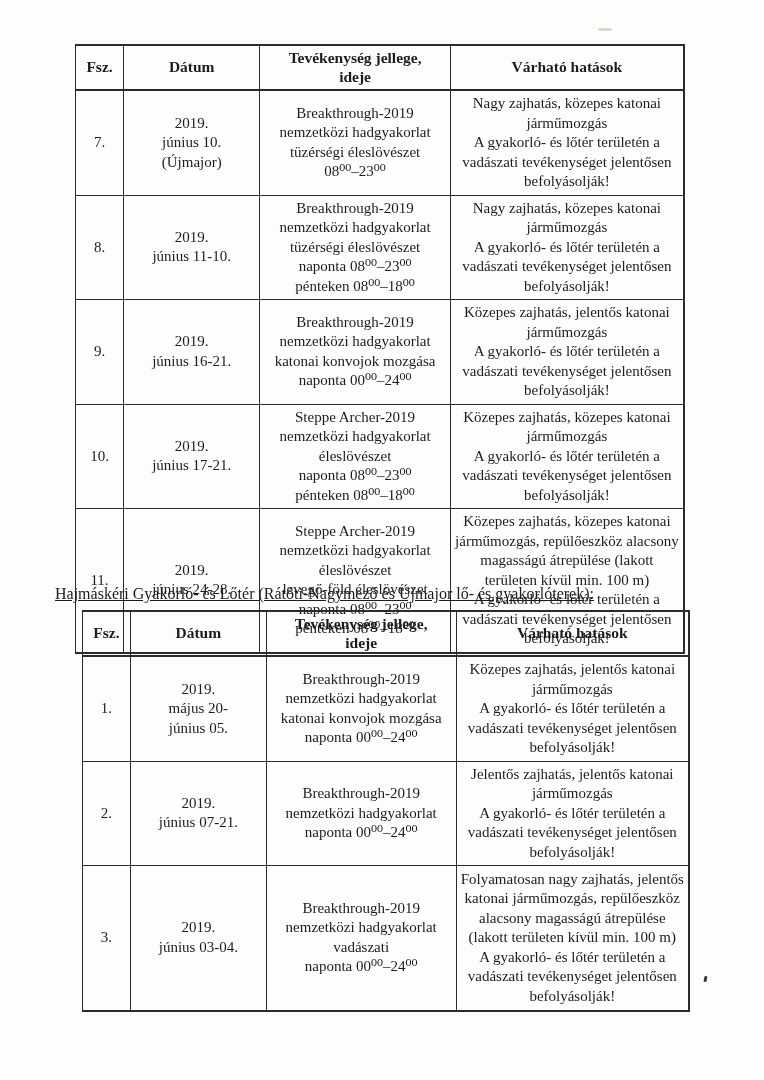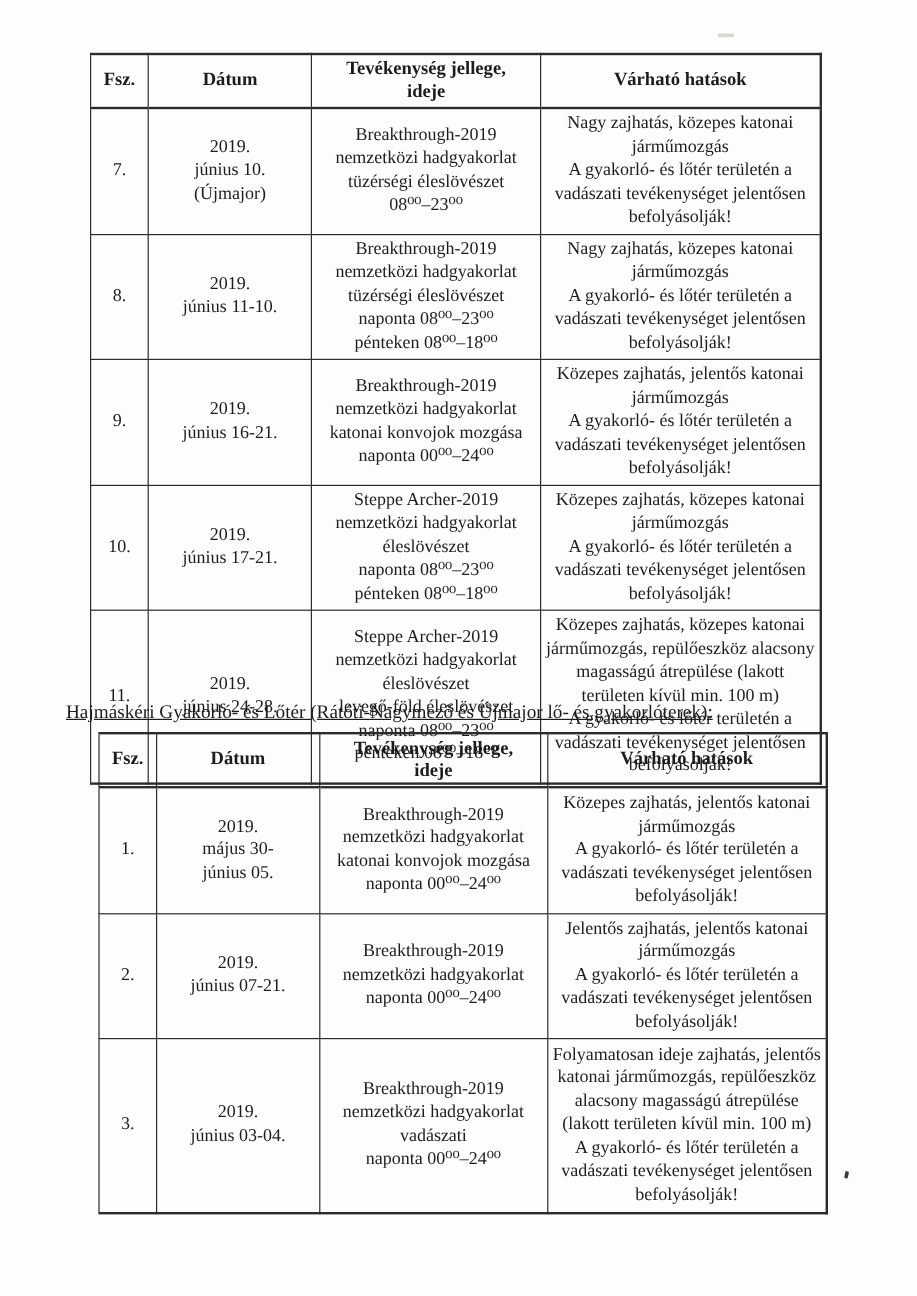--- a/index.html
+++ b/index.html
@@ -237,7 +237,7 @@
           </td>
           <td>
             <div class="line"><span>2019.</span></div>
-            <div class="line"><span>május 30-</span></div>
+            <div class="line"><span>május 20-</span></div>
             <div class="line"><span>június 05.</span></div>
           </td>
           <td>

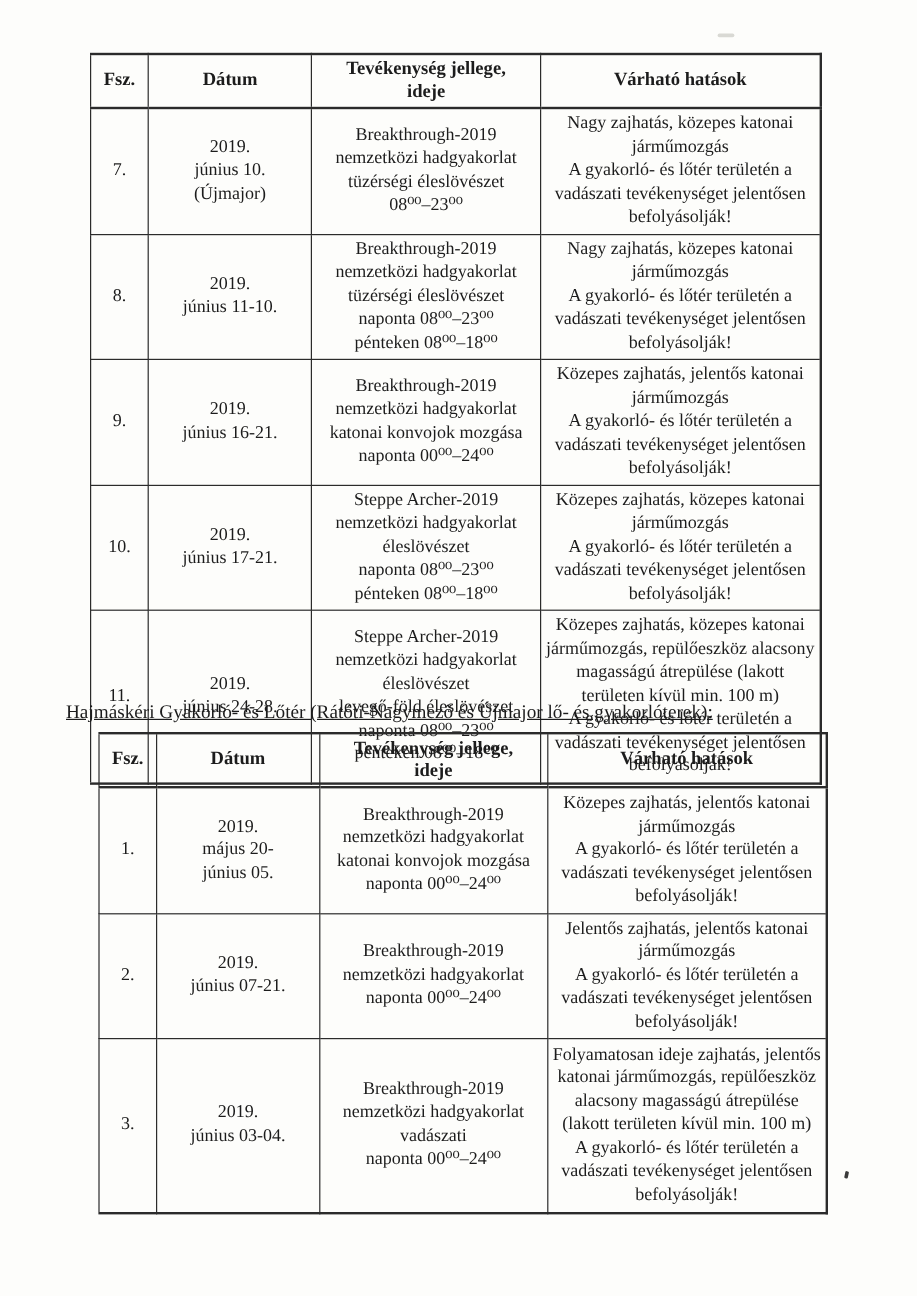--- a/index.html
+++ b/index.html
@@ -284,7 +284,7 @@
             <div class="line"><span>naponta 00⁰⁰–24⁰⁰</span></div>
           </td>
           <td>
-            <div class="line"><span class="b">Folyamatosan</span><span> ideje zajhatás, jelentős katonai járműmozgás, repülőeszköz alacsony magasságú átrepülése (lakott területen kívül min. 100 m)</span></div>
+            <div class="line"><span class="b">Folyamatosan</span><span> nagy zajhatás, jelentős katonai járműmozgás, repülőeszköz alacsony magasságú átrepülése (lakott területen kívül min. 100 m)</span></div>
             <div class="line b"><span class="b">A gyakorló- és lőtér területén a vadászati tevékenységet jelentősen befolyásolják!</span></div>
           </td>
         </tr>

